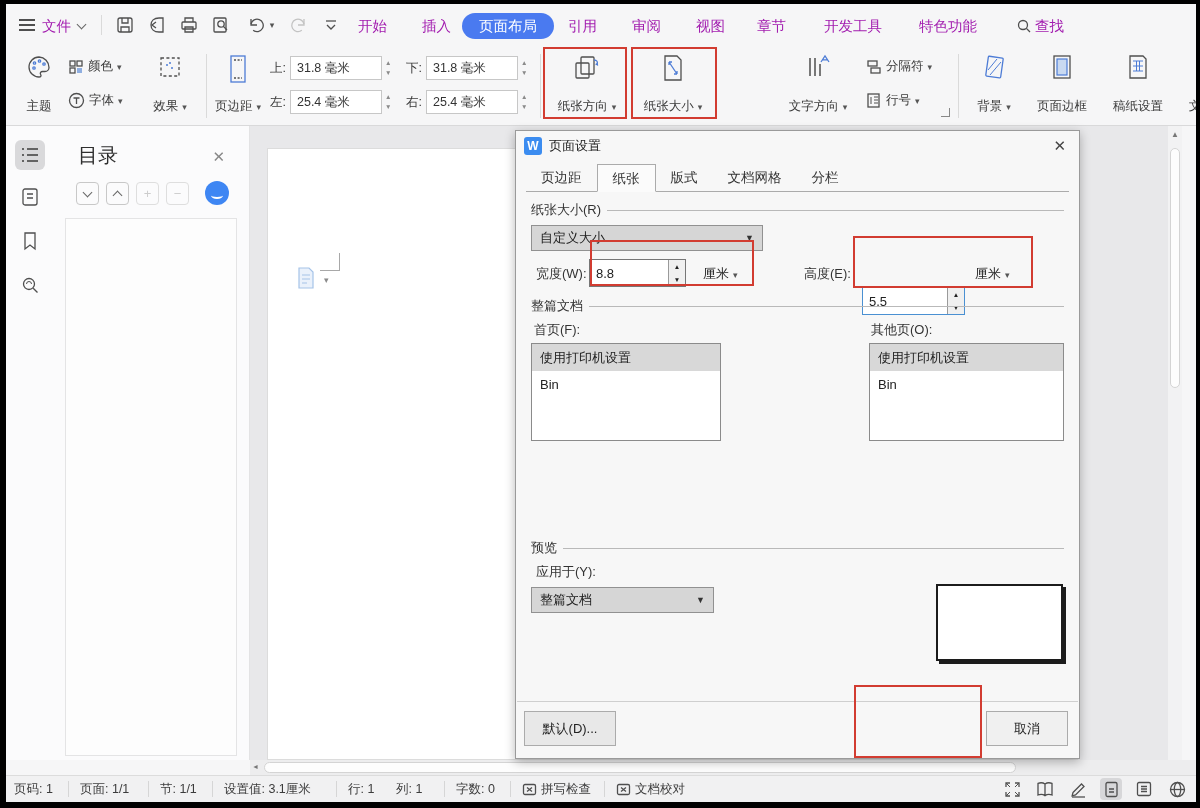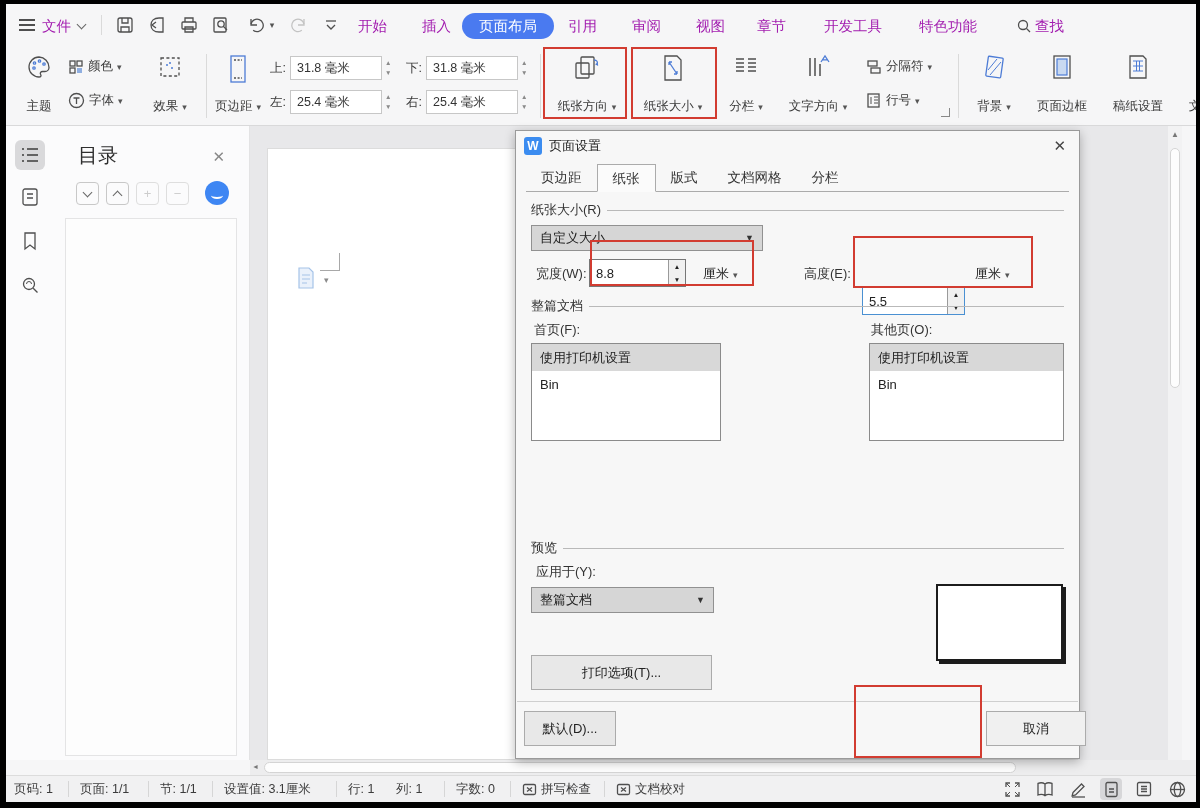--- a/index.html
+++ b/index.html
@@ -288,12 +288,6 @@
         </svg>
       <span class="rlabel"><span>纸张大小</span><span class="caret">▾</span></span>
     </div>
-    <div class="rbtn" style="left:711px;width:58px">
-      <svg width="28" height="26" viewBox="0 0 28 26">
-          <path class="ic" d="M4 5h8M4 9h8M4 13h8M4 17h8M16 5h8M16 9h8M16 13h8M16 17h8" style="stroke-width:1.6"></path>
-        </svg>
-      <span class="rlabel"><span>分栏</span><span class="caret">▾</span></span>
-    </div>
     <div class="rbtn" style="left:773px;width:78px">
       <svg width="26" height="26" viewBox="0 0 26 26">
           <path class="ic" d="M5 4v18M10 4v18M15 10v12" style="stroke-width:1.5"></path>

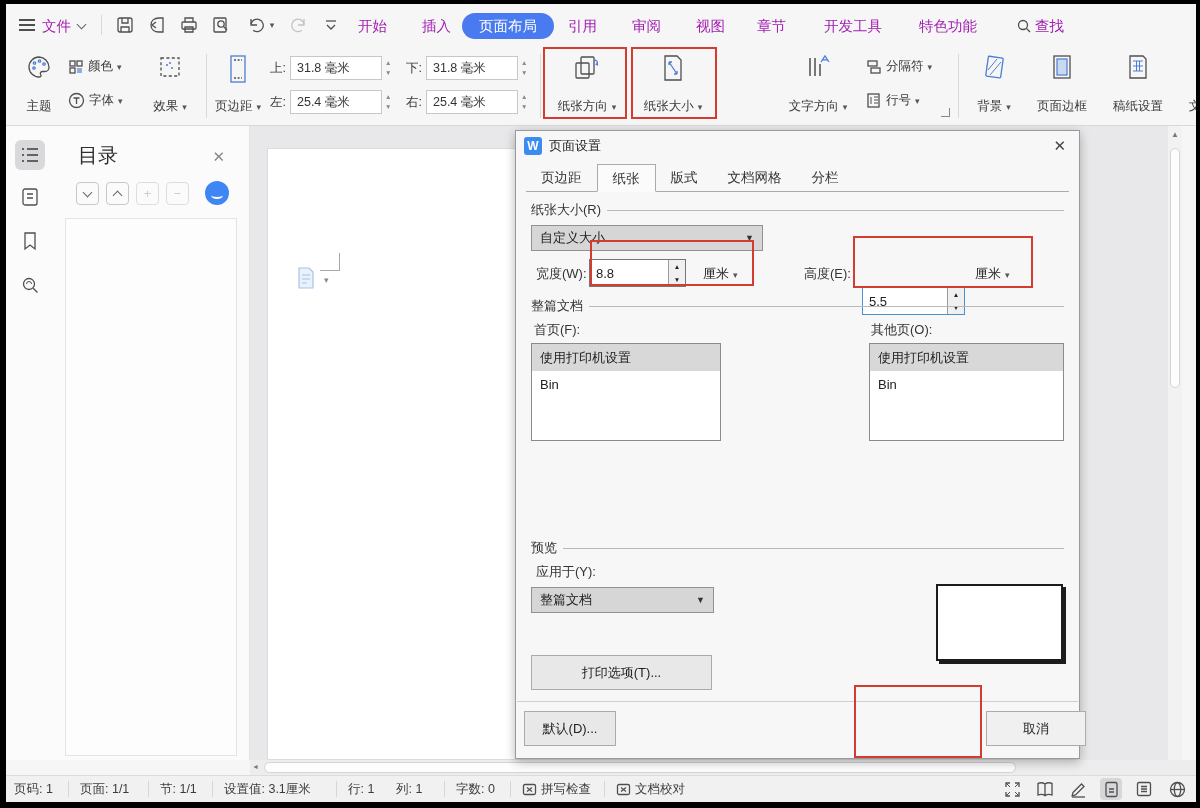--- a/index.html
+++ b/index.html
@@ -547,7 +547,6 @@
         <span class="dd">▼</span>
     </div>
     <div class="previewbox"></div>
-    <div class="dbtn" style="left:15px;top:524px;width:181px;height:35px">打印选项(T)...</div>
 
     <div class="footline"></div>
     <div class="dbtn" style="left:8px;top:580px;width:92px;height:35px">默认(D)...</div>

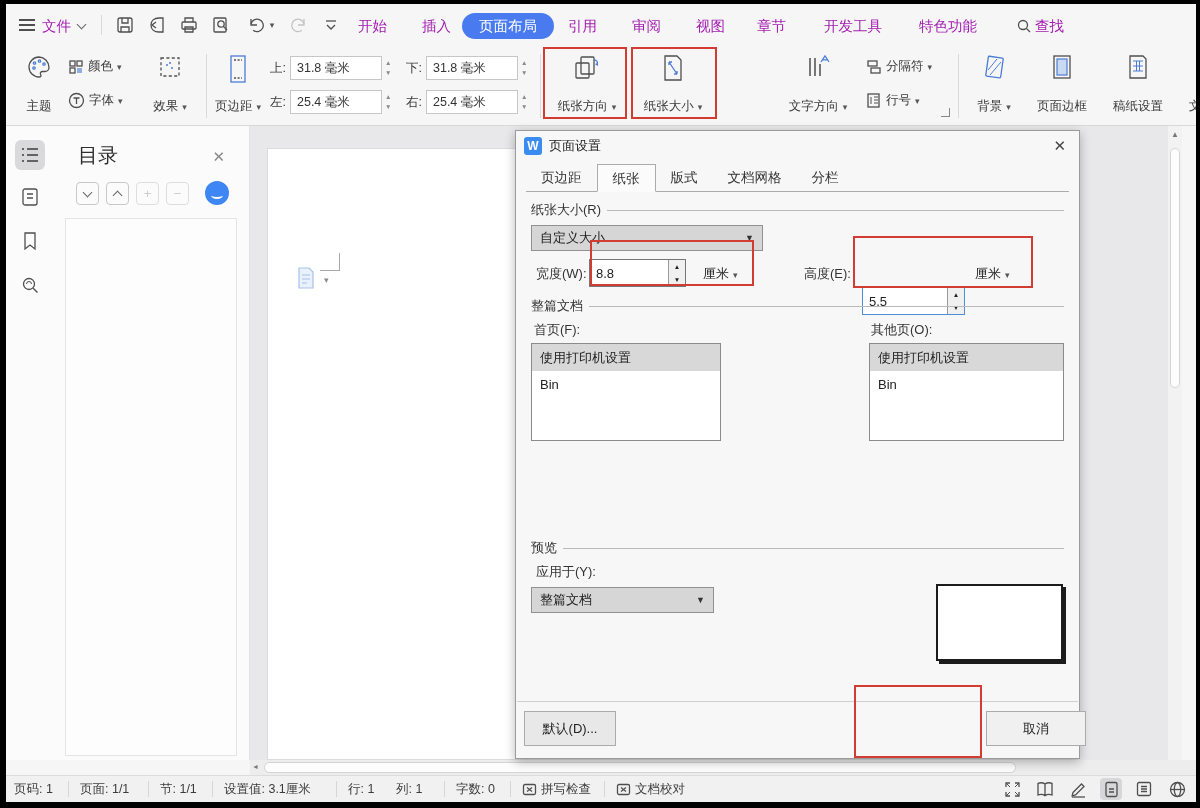--- a/index.html
+++ b/index.html
@@ -550,7 +550,7 @@
 
     <div class="footline"></div>
     <div class="dbtn" style="left:8px;top:580px;width:92px;height:35px">默认(D)...</div>
-    <div class="dbtn" style="left:470px;top:580px;width:100px;height:35px;background:#f0f0f0">取消</div>
+    <div class="dbtn" style="left:470px;top:580px;width:82px;height:35px;background:#f0f0f0">取消</div>
   </div>
 
   <div class="redbox" style="left:537px;top:43px;width:84px;height:72px"></div>

